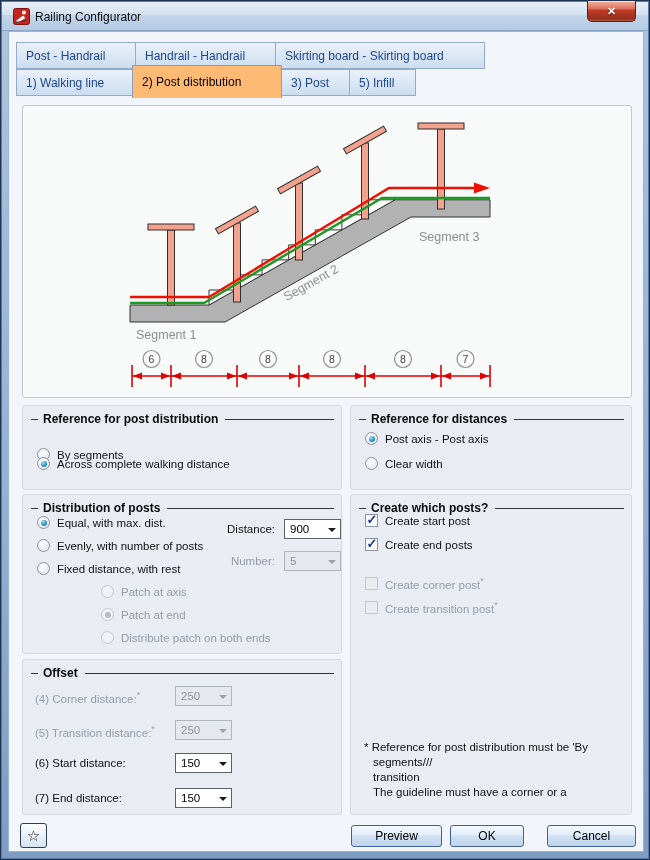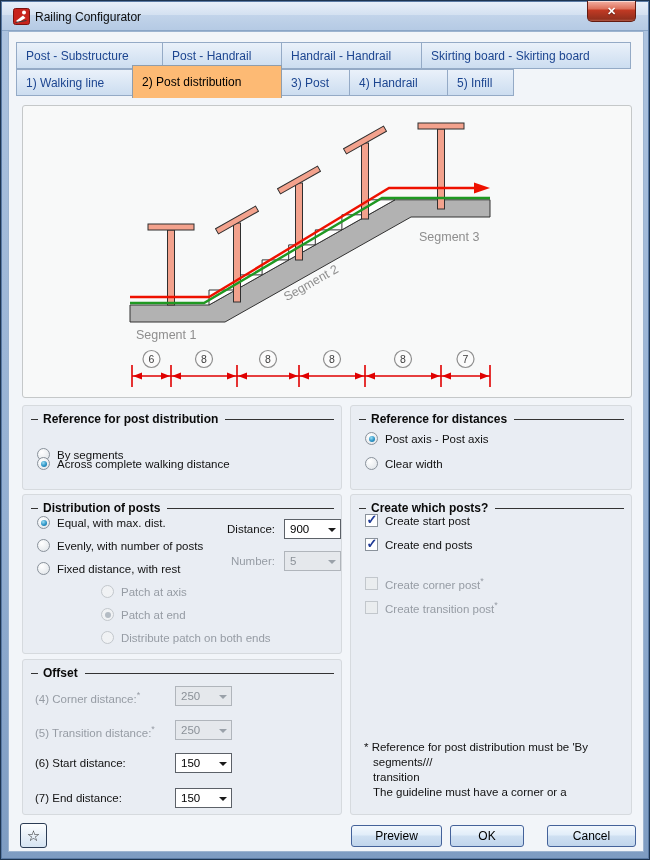--- a/index.html
+++ b/index.html
@@ -102,7 +102,6 @@
   <div class="client">
 
     <div class="tabs-top">
-      <div class="tab" style="width:147px">Post - Substructure</div>
       <div class="tab" style="width:120px">Post - Handrail</div>
       <div class="tab" style="width:141px">Handrail - Handrail</div>
       <div class="tab" style="width:210px">Skirting board - Skirting board</div>

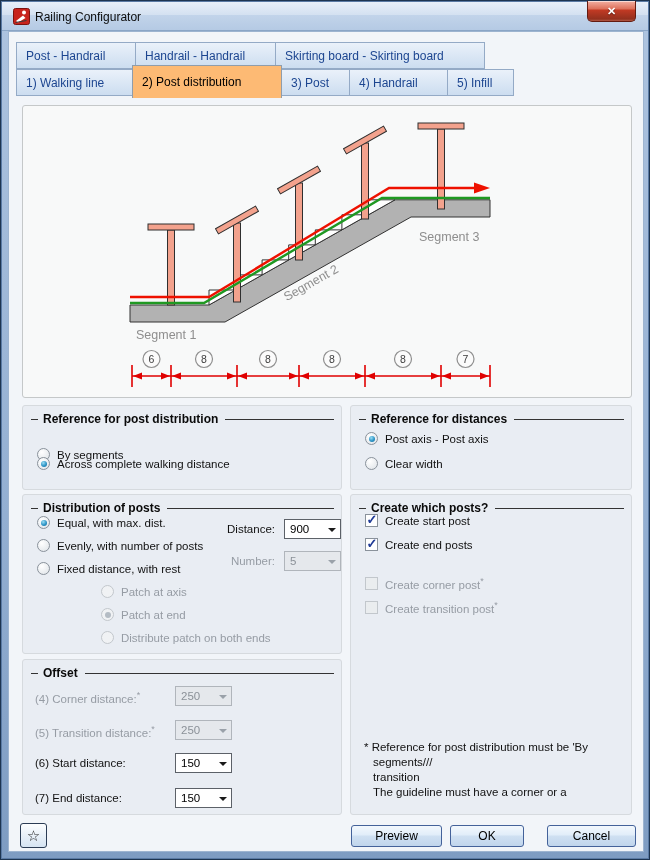--- a/index.html
+++ b/index.html
@@ -111,7 +111,6 @@
       <div class="tab" style="width:117px">1) Walking line</div>
       <div class="tab active" style="width:150px">2) Post distribution</div>
       <div class="tab" style="width:69px">3) Post</div>
-      <div class="tab" style="width:99px">4) Handrail</div>
       <div class="tab" style="width:67px">5) Infill</div>
     </div>
 

